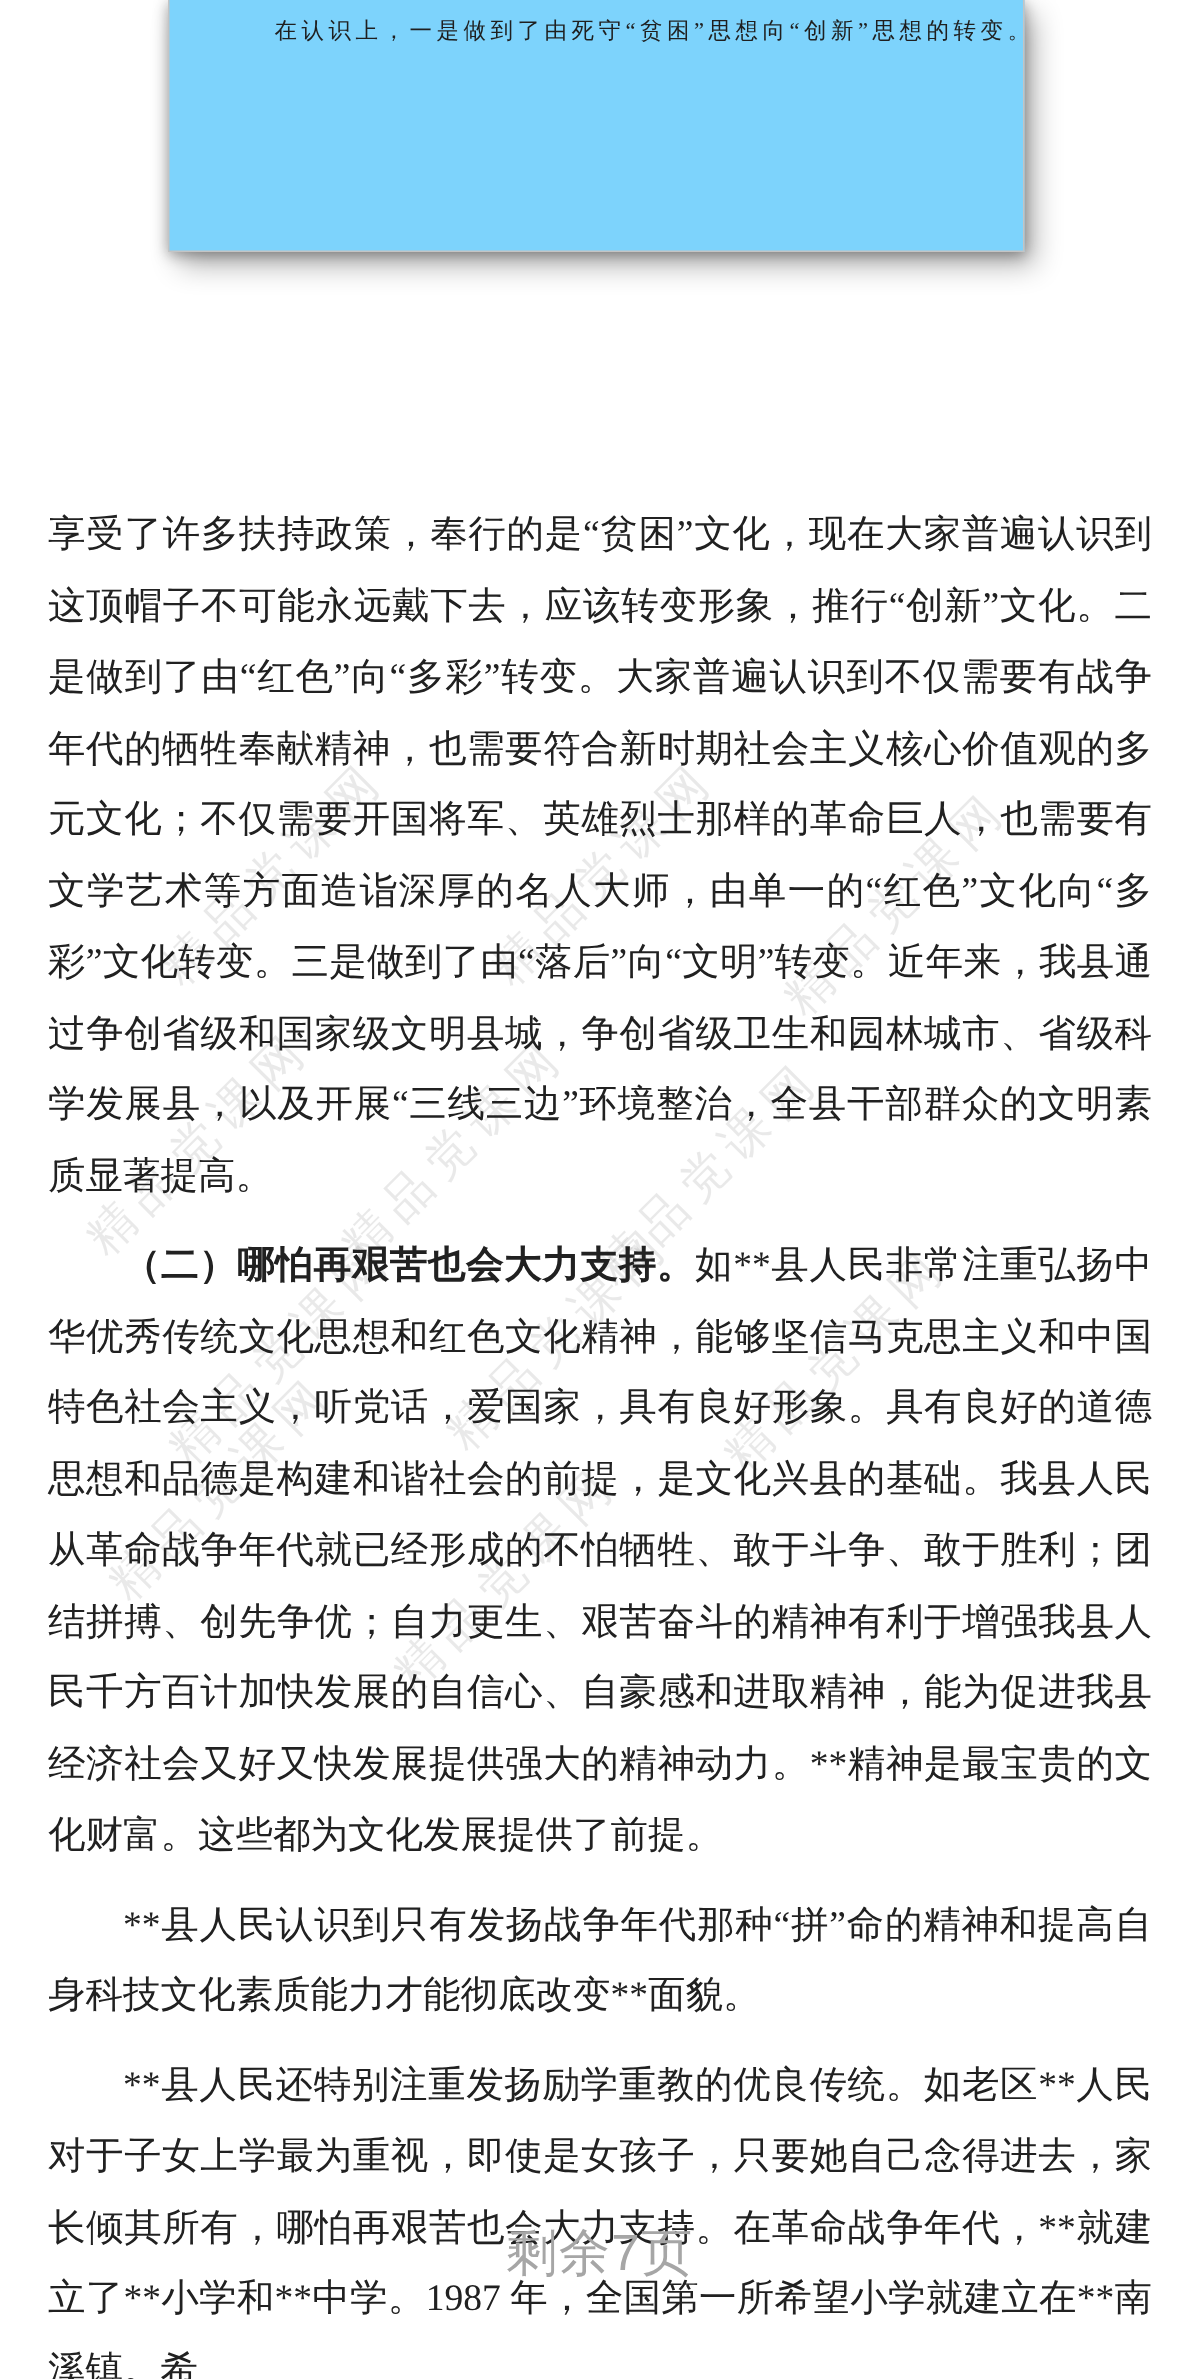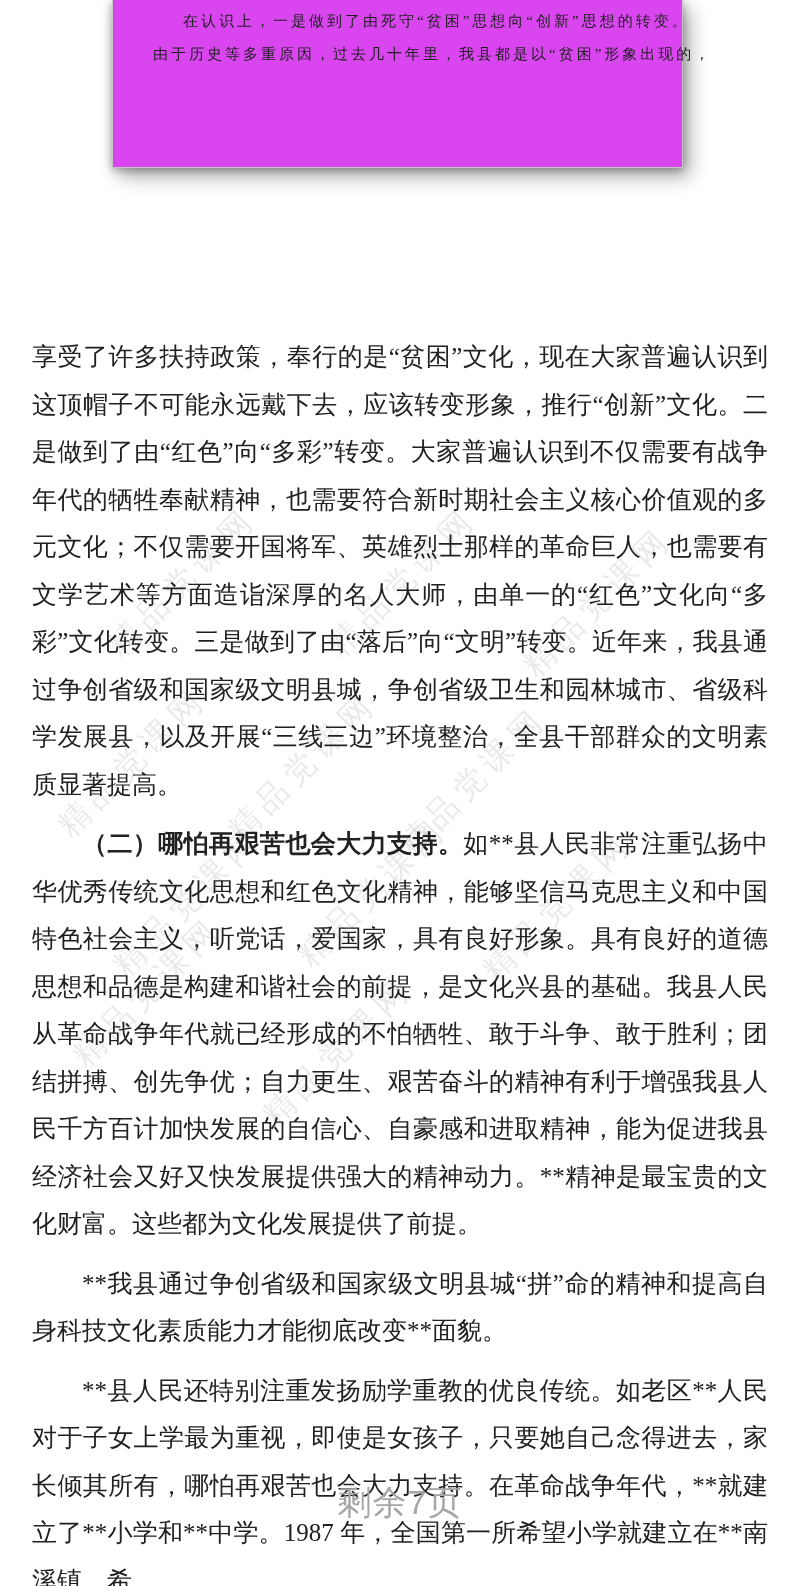--- a/index.html
+++ b/index.html
@@ -16,7 +16,7 @@
     left: 112px; top: 0;
     width: 571px; height: 168px;
     box-sizing: border-box;
-    background: #d946ef;
+    background: #7dd3fc;
     border: 1px solid #c4c4c4;
     border-top: none;
     box-shadow: 0 2px 9px rgba(0,0,0,0.35), 7px 9px 18px rgba(0,0,0,0.30);

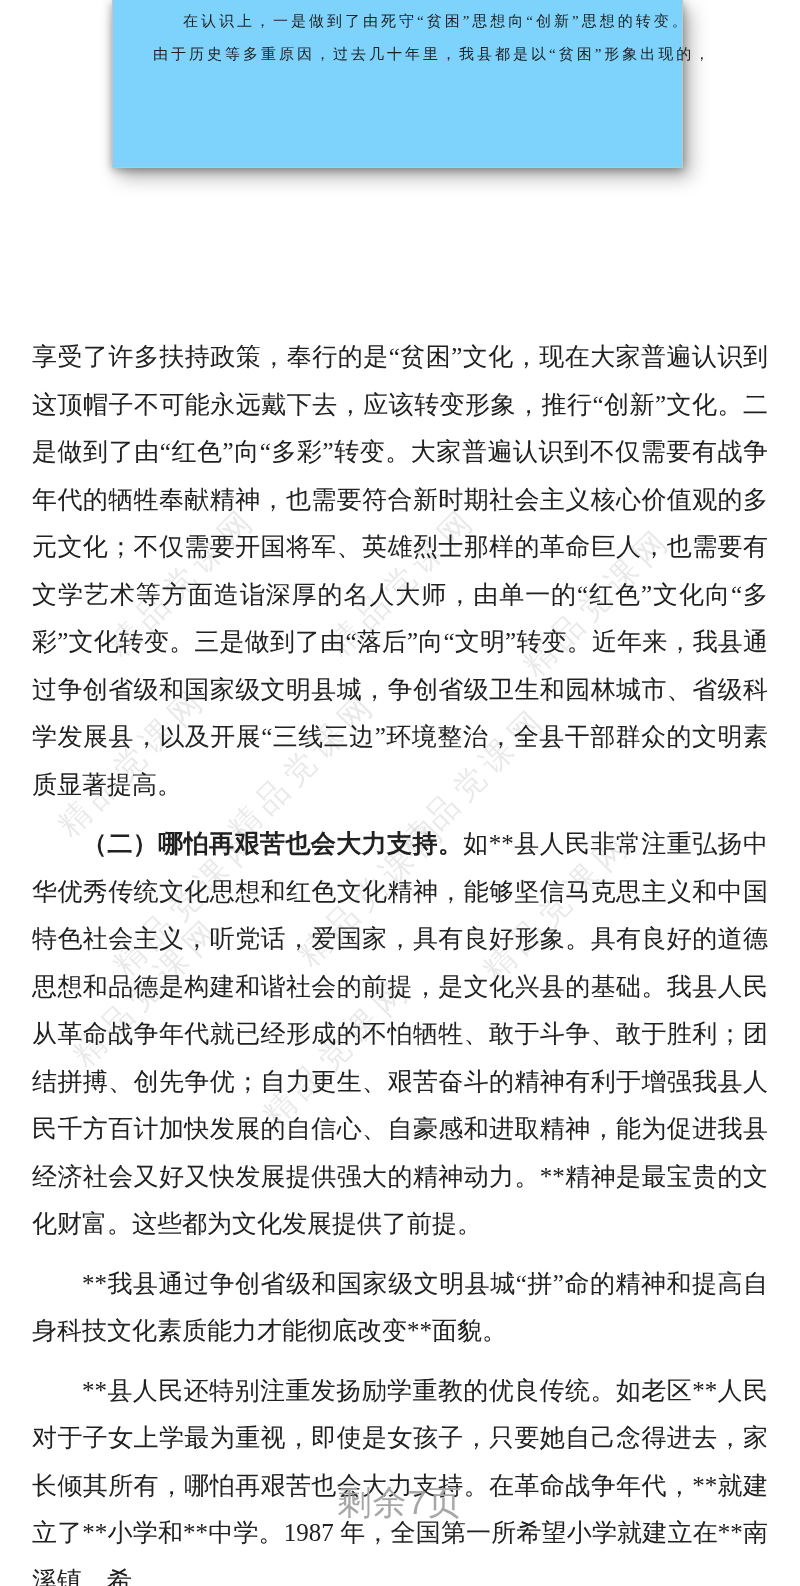--- a/index.html
+++ b/index.html
@@ -84,7 +84,6 @@
 
 <div class="preview-card">
   <div class="card-line first">在认识上，一是做到了由死守“贫困”思想向“创新”思想的转变。</div>
-  <div class="card-line">由于历史等多重原因，过去几十年里，我县都是以“贫困”形象出现的，</div>
 </div>
 
 <div id="watermarks">

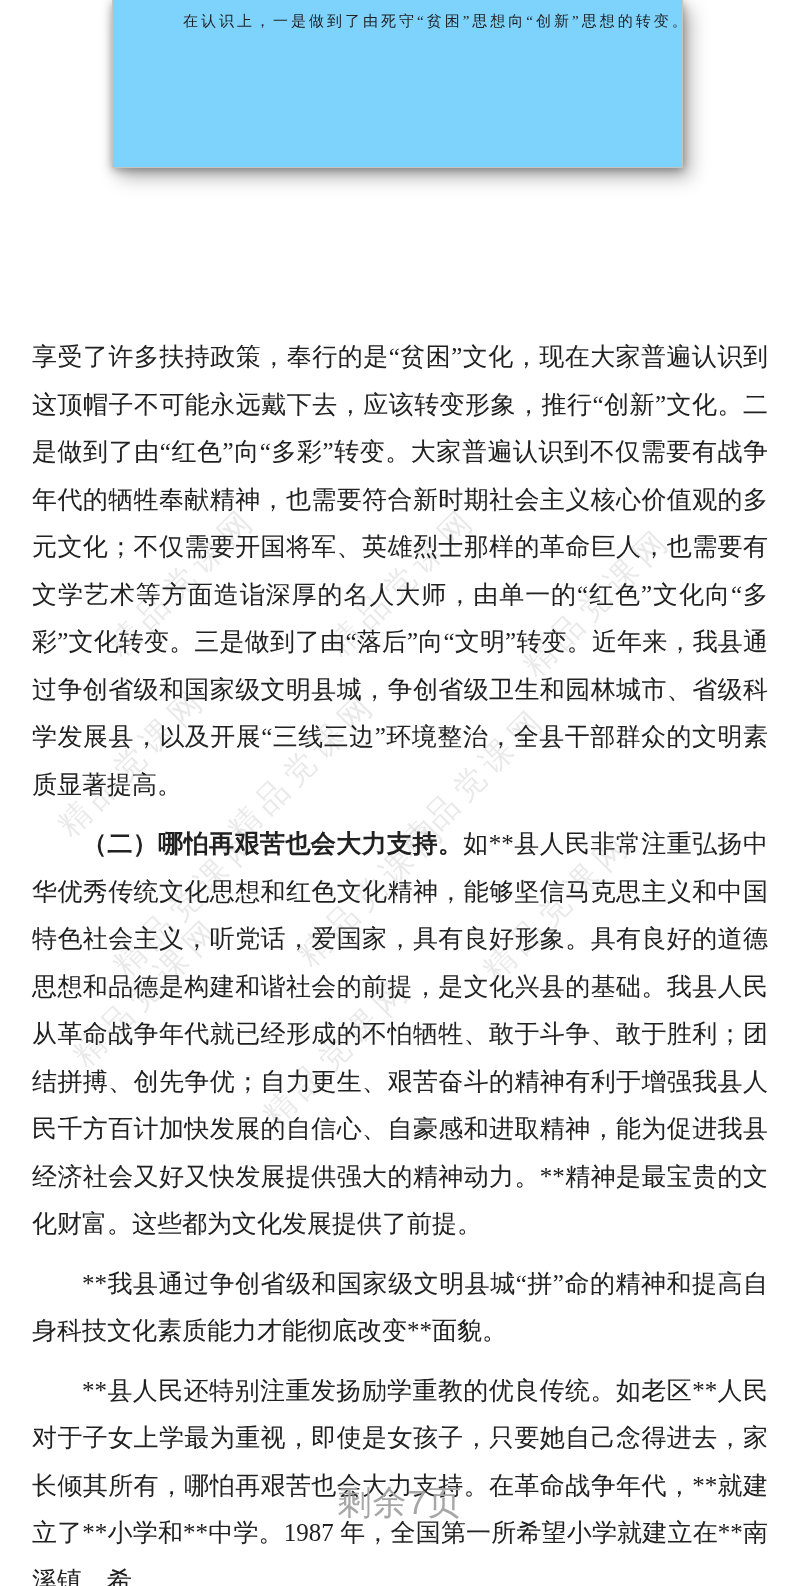--- a/index.html
+++ b/index.html
@@ -103,7 +103,7 @@
 <div class="doc-body">
   <p class="para"><span>享受了许多扶持政策，奉行的是“贫困”文化，现在大家普遍认识到这顶帽子不可能永远戴下去，应该转变形象，推行“创新”文化。二是做到了由“红色”向“多彩”转变。大家普遍认识到不仅需要有战争年代的牺牲奉献精神，也需要符合新时期社会主义核心价值观的多元文化；不仅需要开国将军、英雄烈士那样的革命巨人，也需要有文学艺术等方面造诣深厚的名人大师，由单一的“红色”文化向“多彩”文化转变。三是做到了由“落后”向“文明”转变。近年来，我县通过争创省级和国家级文明县城，争创省级卫生和园林城市、省级科学发展县，以及开展“三线三边”环境整治，全县干部群众的文明素质显著提高。</span></p>
   <p class="para indent"><span class="lead">（二）哪怕再艰苦也会大力支持。</span><span>如**县人民非常注重弘扬中华优秀传统文化思想和红色文化精神，能够坚信马克思主义和中国特色社会主义，听党话，爱国家，具有良好形象。具有良好的道德思想和品德是构建和谐社会的前提，是文化兴县的基础。我县人民从革命战争年代就已经形成的不怕牺牲、敢于斗争、敢于胜利；团结拼搏、创先争优；自力更生、艰苦奋斗的精神有利于增强我县人民千方百计加快发展的自信心、自豪感和进取精神，能为促进我县经济社会又好又快发展提供强大的精神动力。**精神是最宝贵的文化财富。这些都为文化发展提供了前提。</span></p>
-  <p class="para indent"><span>**我县通过争创省级和国家级文明县城“拼”命的精神和提高自身科技文化素质能力才能彻底改变**面貌。</span></p>
+  <p class="para indent"><span>**县人民认识到只有发扬战争年代那种“拼”命的精神和提高自身科技文化素质能力才能彻底改变**面貌。</span></p>
   <p class="para indent"><span>**县人民还特别注重发扬励学重教的优良传统。如老区**人民对于子女上学最为重视，即使是女孩子，只要她自己念得进去，家长倾其所有，哪怕再艰苦也会大力支持。在革命战争年代，**就建立了**小学和**中学。1987 年，全国第一所希望小学就建立在**南溪镇。希</span></p>
 </div>
 

